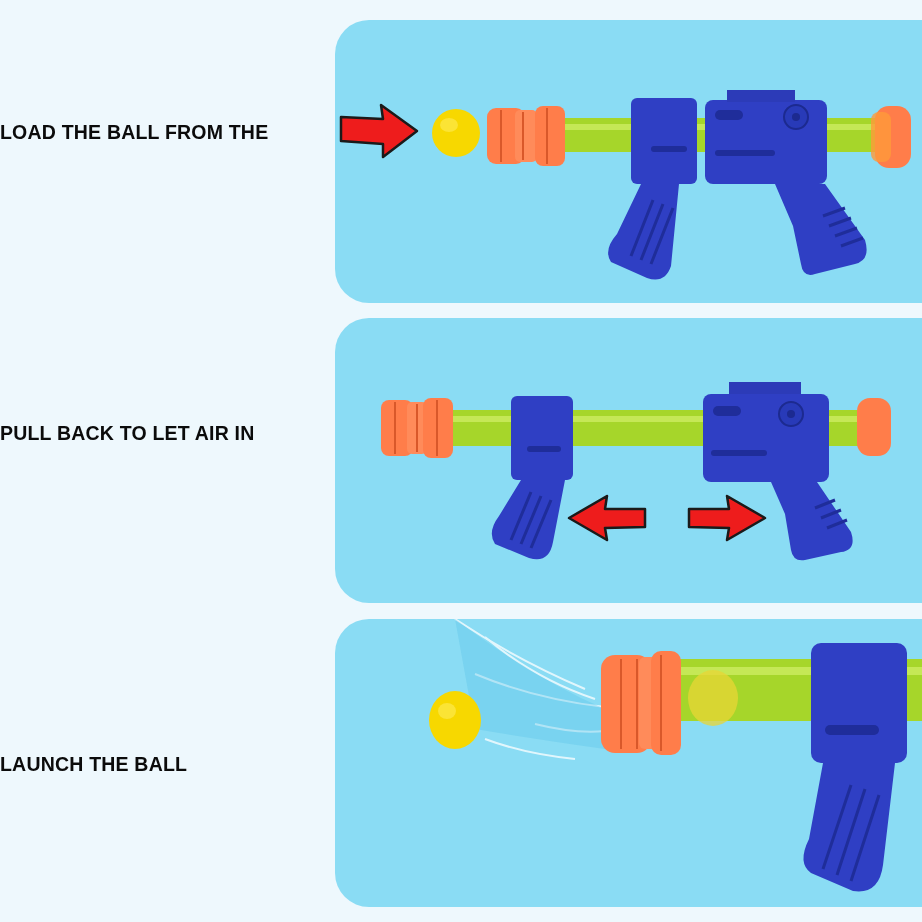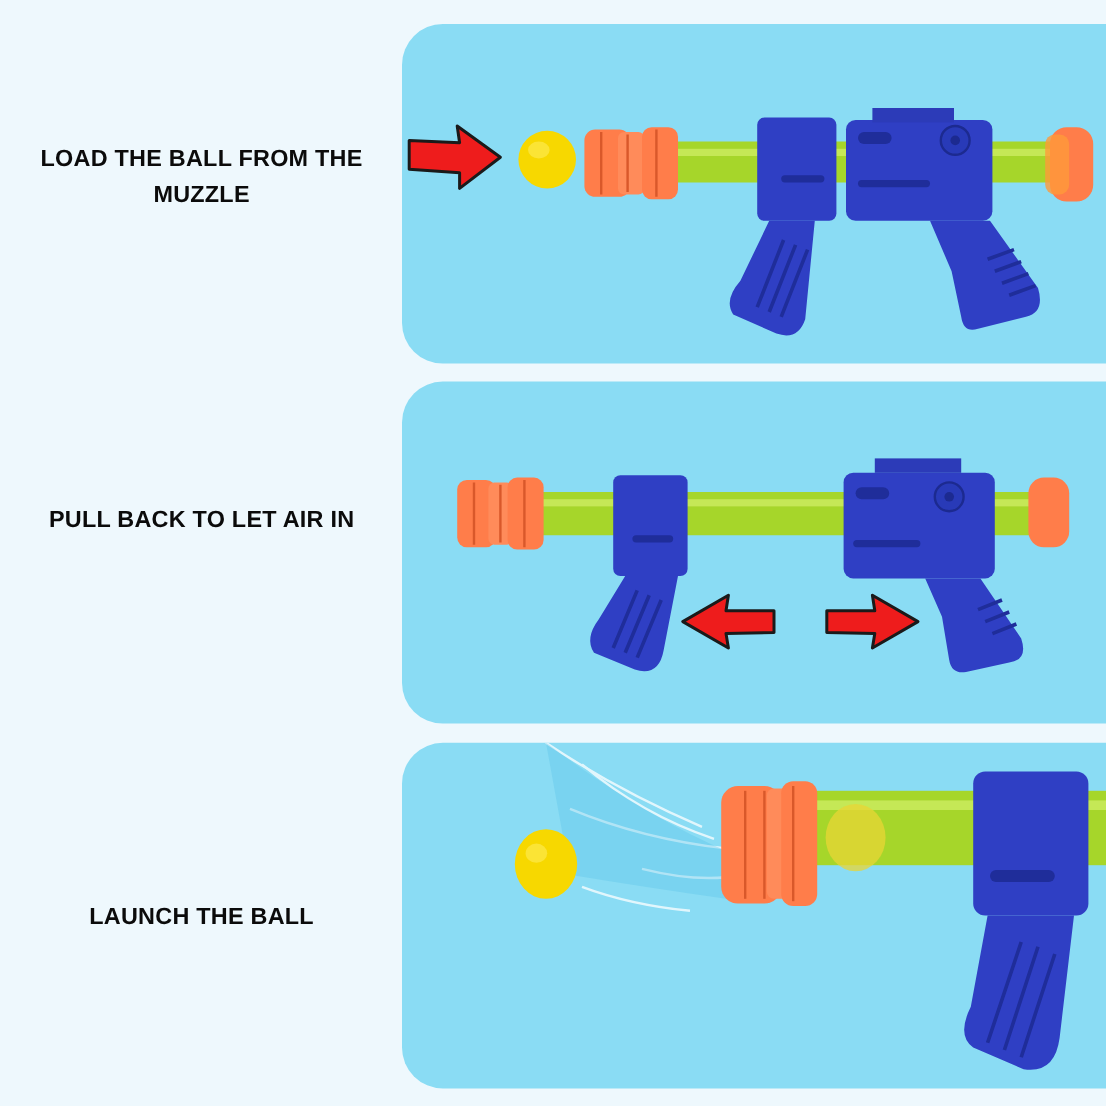--- a/index.html
+++ b/index.html
@@ -11,7 +11,7 @@
     }
     .step-label {
       position: absolute; left: 0; width: 336px;
-      text-align: center; color: #0b0b0b;
+      text-align: left; color: #0b0b0b;
       font-weight: 700; font-size: 19.5px; line-height: 30px;
       letter-spacing: 0.2px;
     }

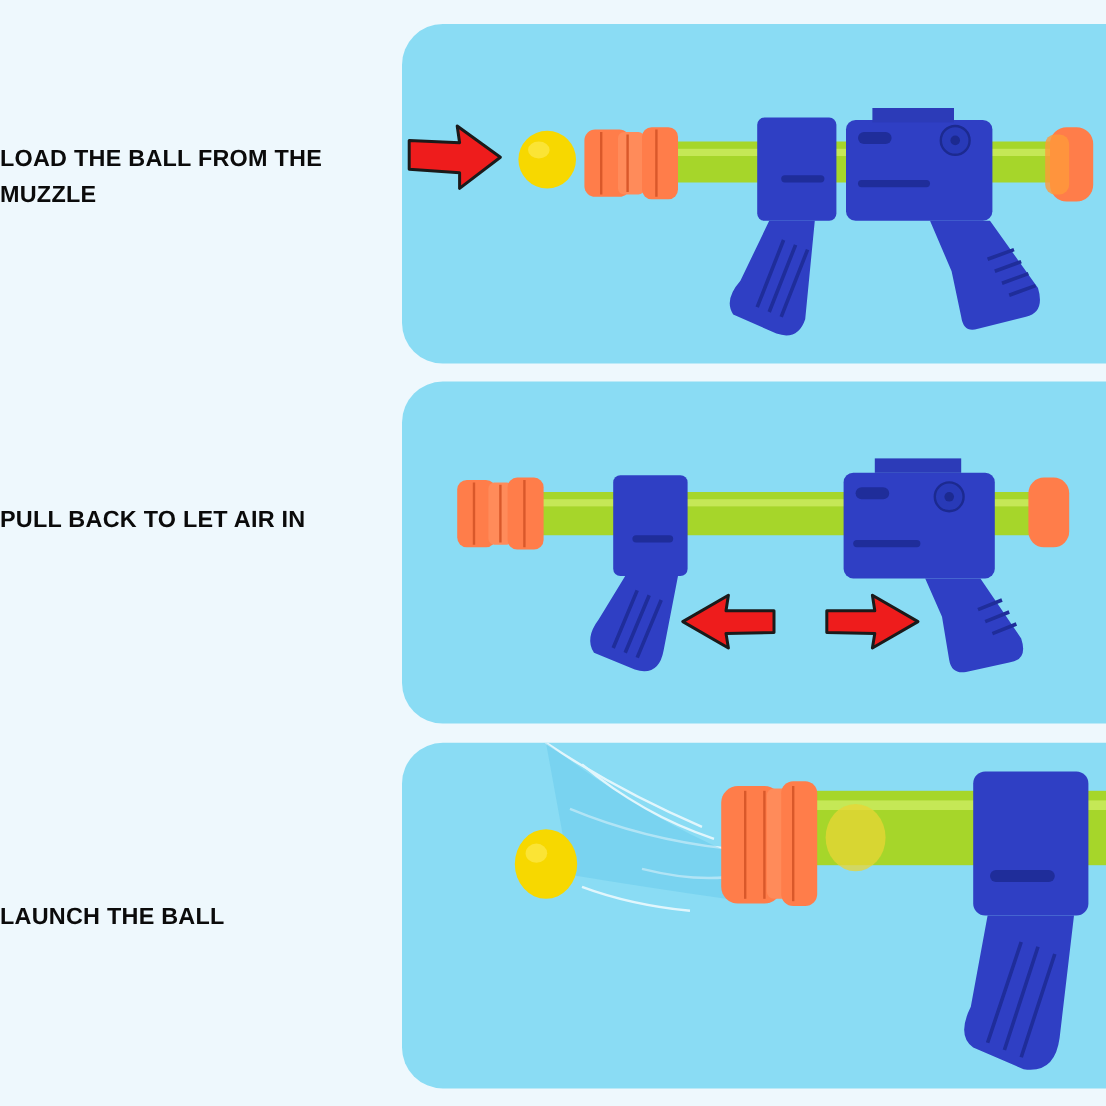--- a/index.html
+++ b/index.html
@@ -28,7 +28,6 @@
 
 <div class="step-label" style="top:117px;">
   <div>LOAD THE BALL FROM THE</div>
-  <div>MUZZLE</div>
 </div>
 
 <div class="panel" style="top:20px; height:283px;">

